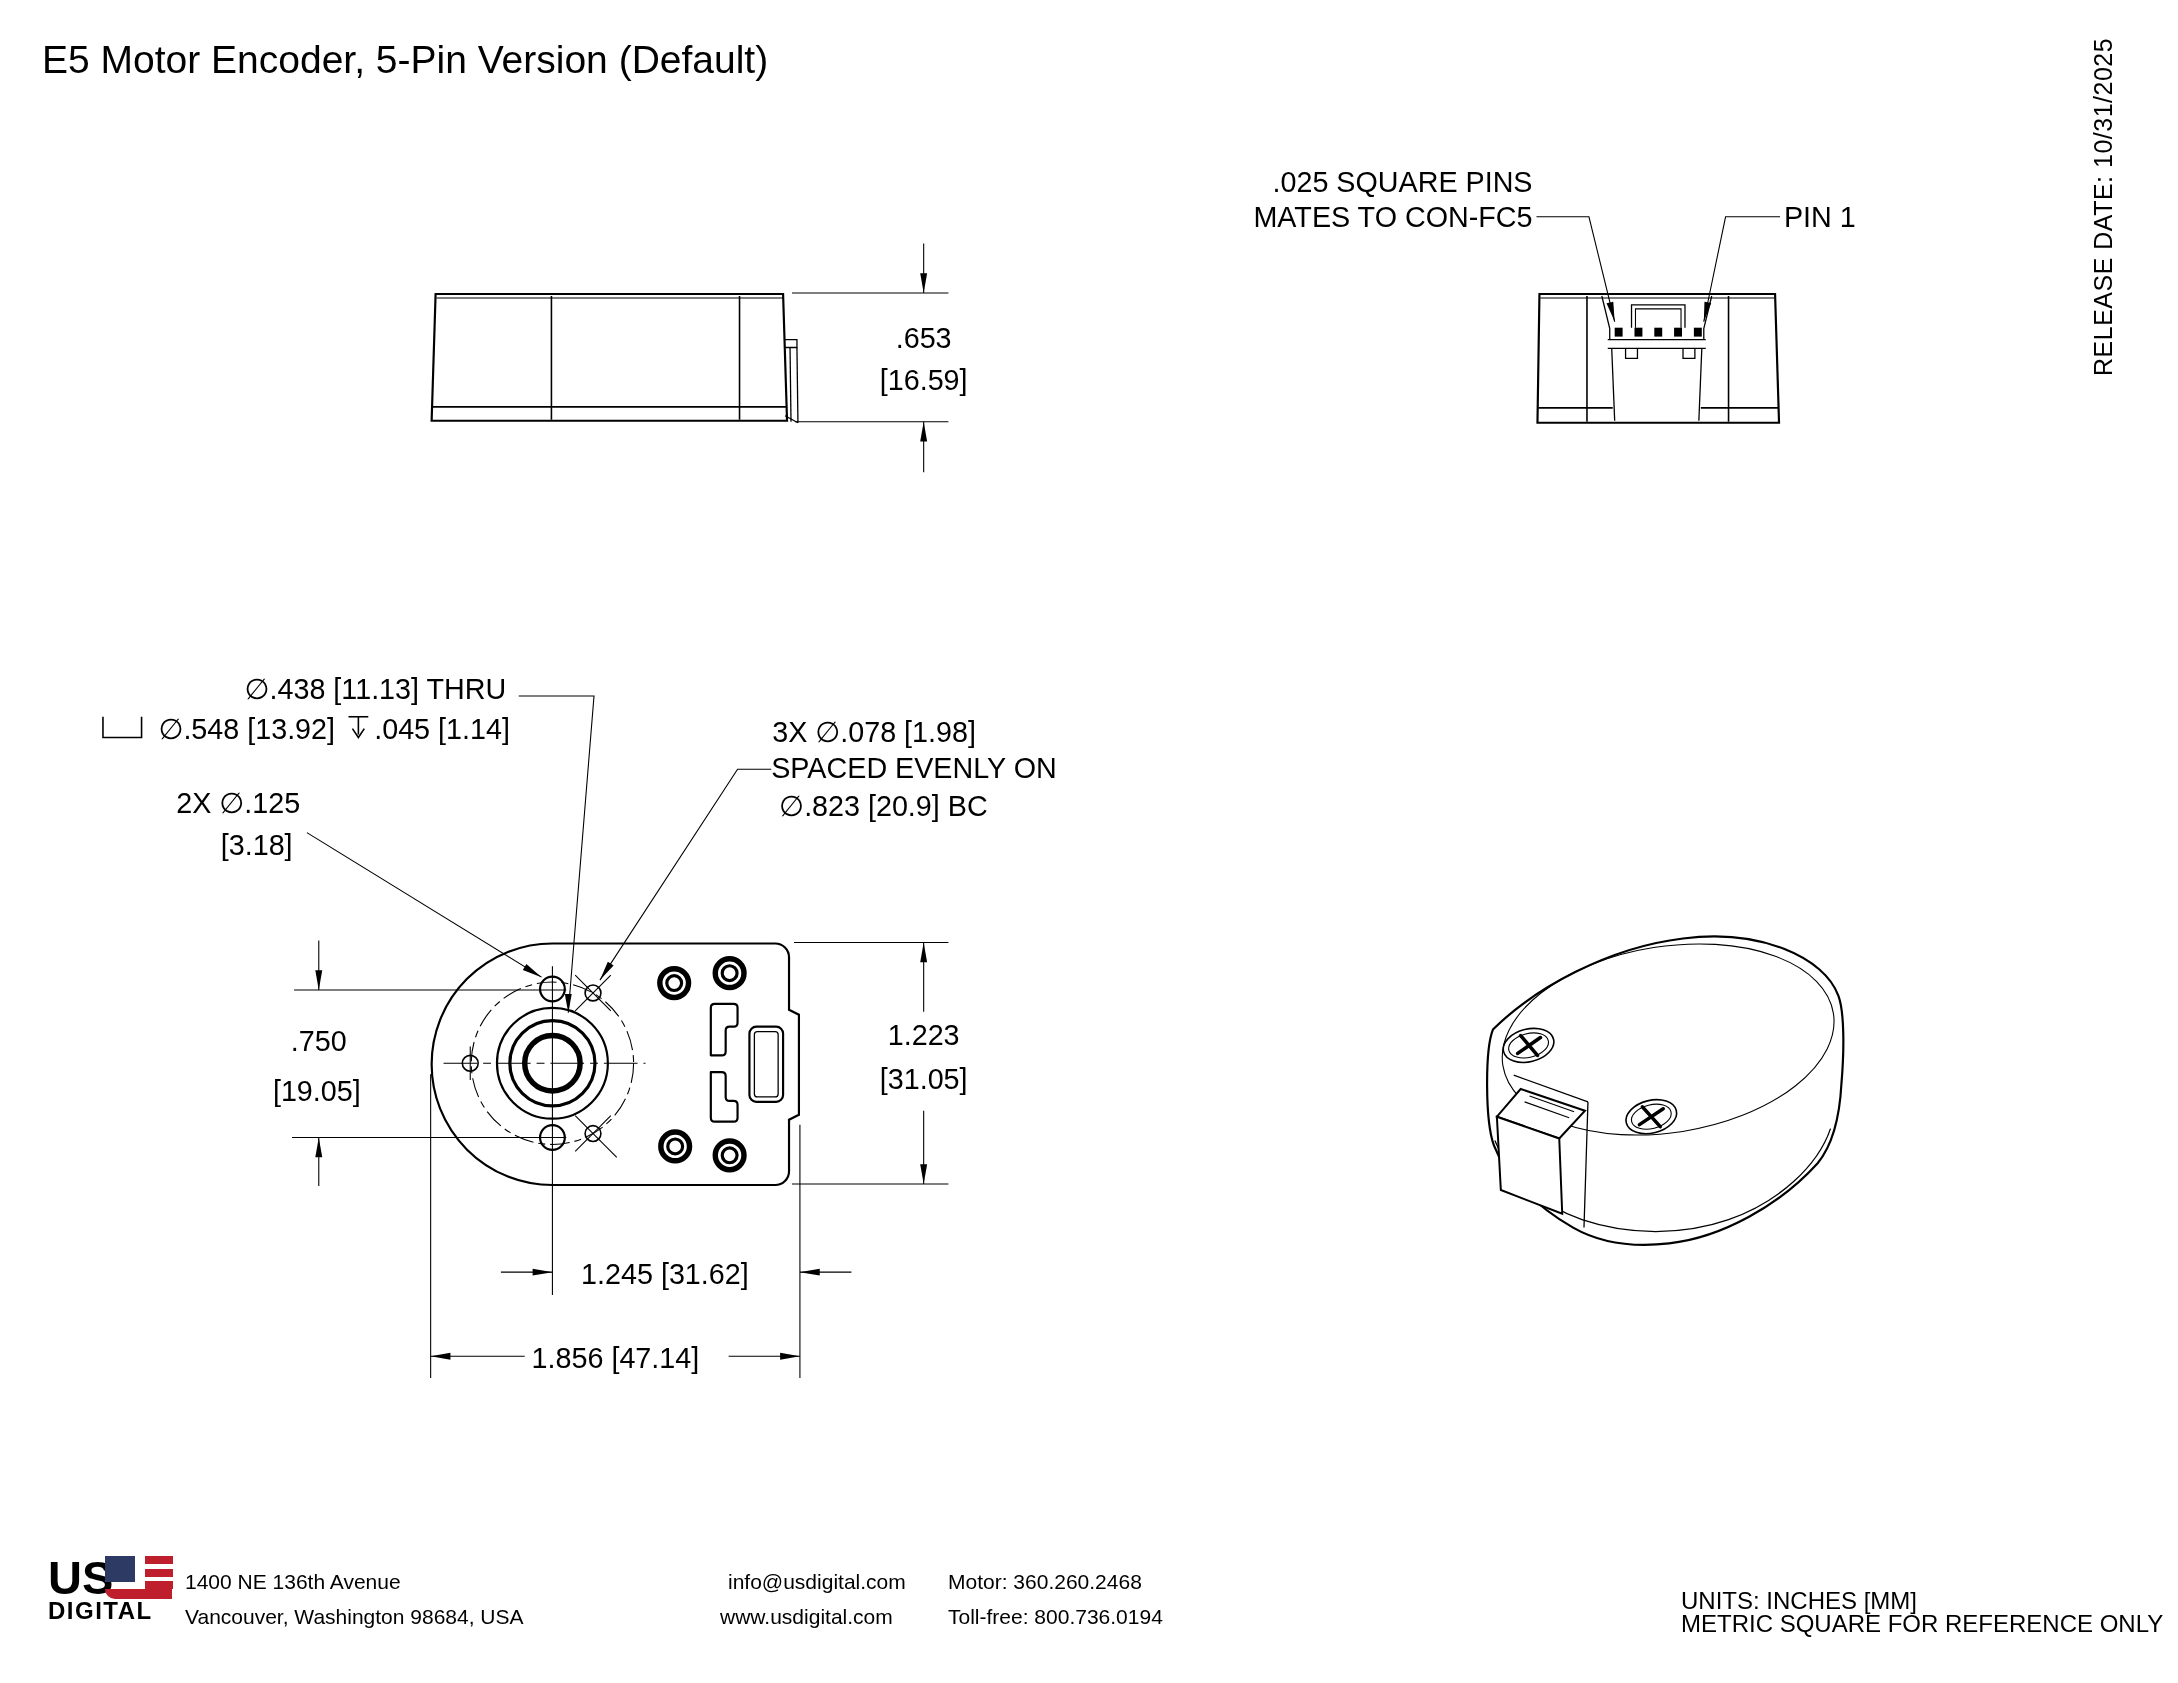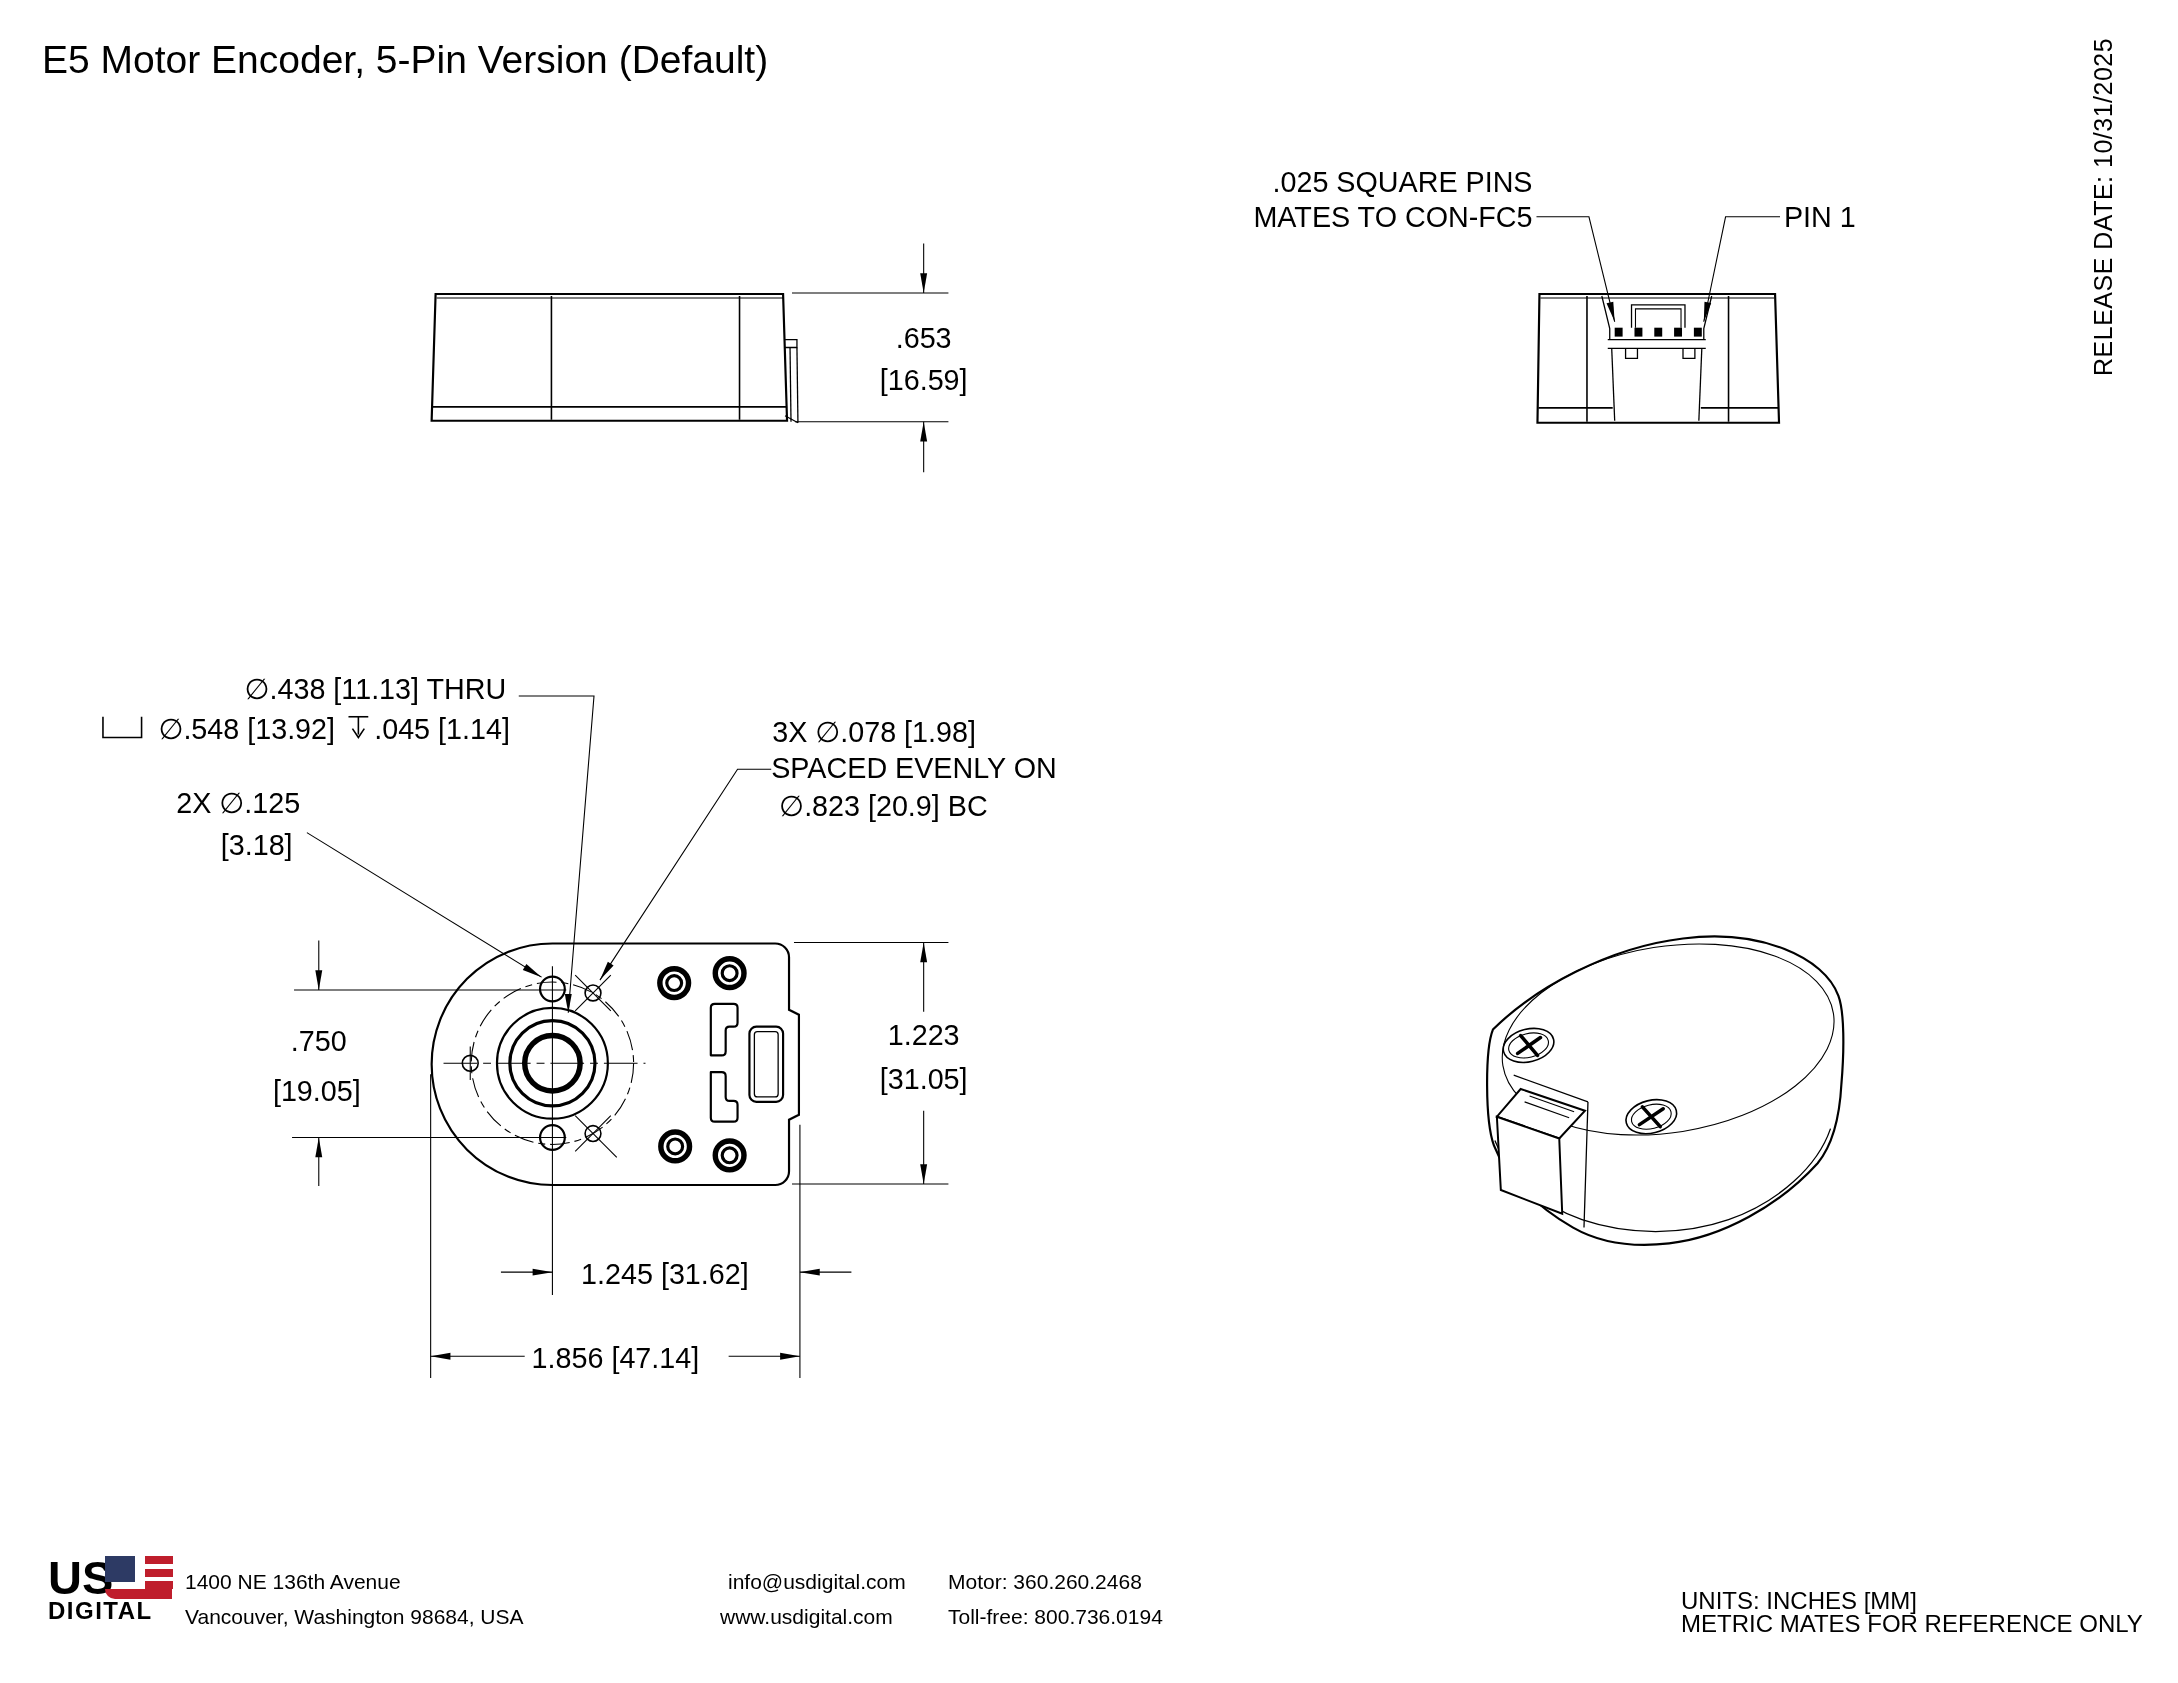--- a/index.html
+++ b/index.html
@@ -284,7 +284,7 @@
   <div class="abs f21" style="left:948px;top:1570px">Motor: 360.260.2468</div>
   <div class="abs f21" style="left:948px;top:1605px">Toll-free: 800.736.0194</div>
   <div class="abs f20" style="left:1681px;top:1587px">UNITS: INCHES [MM]</div>
-  <div class="abs f20" style="left:1681px;top:1610px">METRIC MATES FOR REFERENCE ONLY</div>
+  <div class="abs f20" style="left:1681px;top:1610px">METRIC SQUARE FOR REFERENCE ONLY</div>
 </div>
 
 

